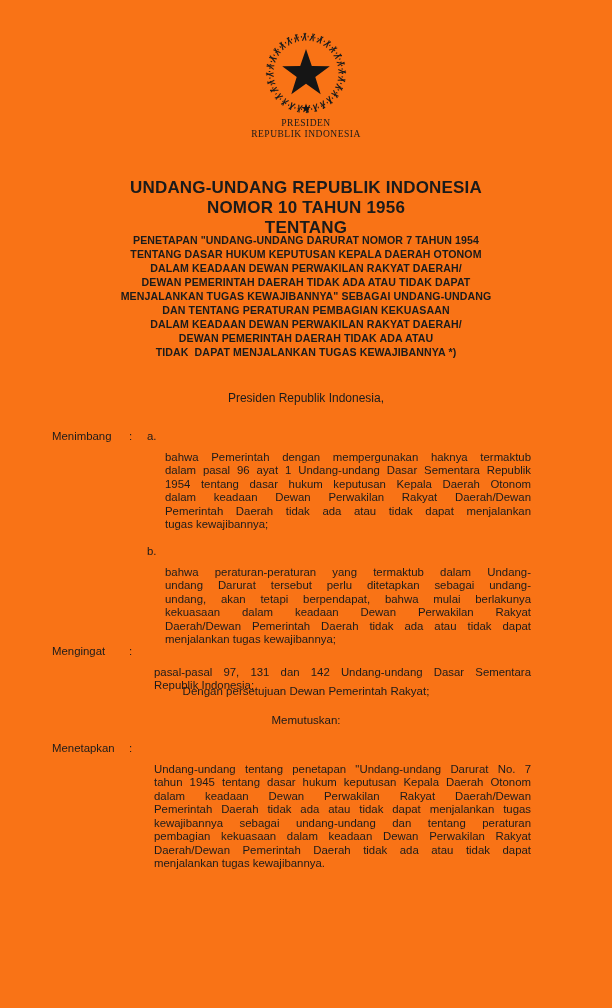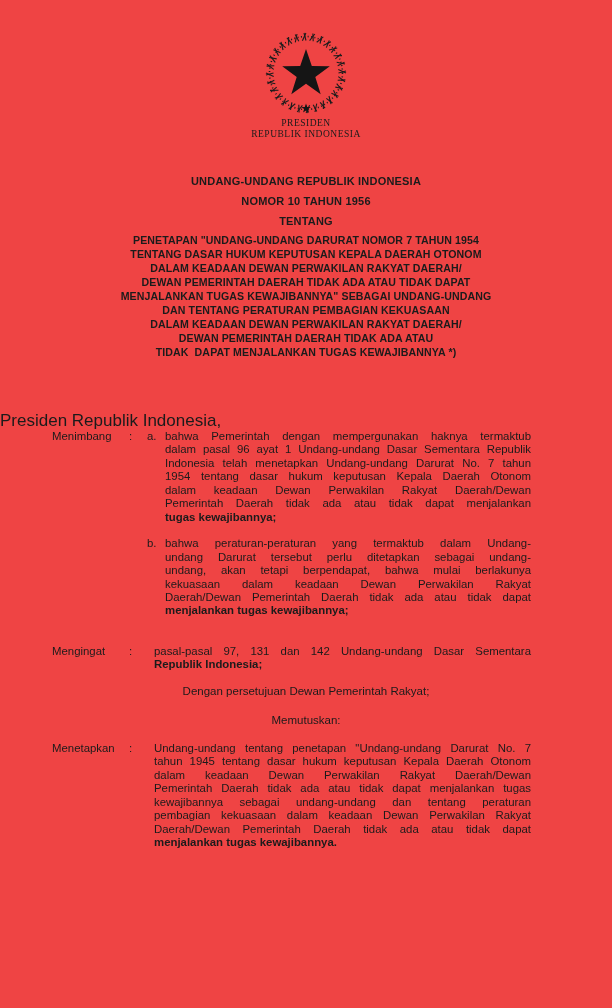--- a/index.html
+++ b/index.html
@@ -7,7 +7,7 @@
     position:relative;
     width:612px; height:1008px;
     margin:0 auto;
-    background:#ef4444;
+    background:#f97316;
     color:#1b1b1b;
     font-family:"Liberation Sans", sans-serif;
     overflow:hidden;

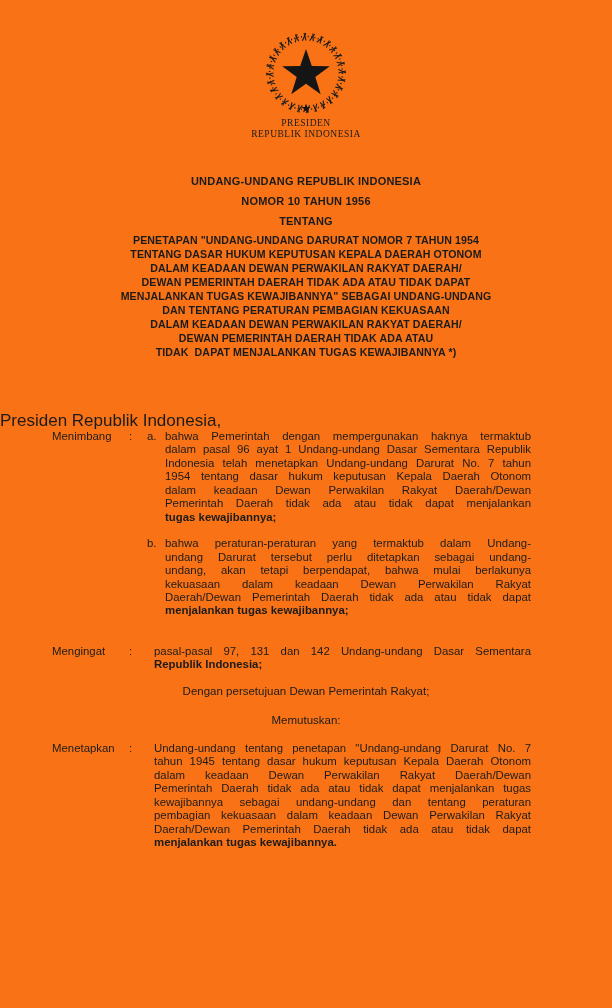--- a/index.html
+++ b/index.html
@@ -21,8 +21,8 @@
 
   
   .doc-title {
-    position:absolute; top:171px; left:0; width:100%;
-    text-align:center; font-size:11px; font-weight:bold;
+    position:absolute; top:178px; left:0; width:100%;
+    text-align:center; font-size:17px; font-weight:bold;
     line-height:20px; letter-spacing:0.2px; white-space:pre-line;
   }
   .doc-subject {

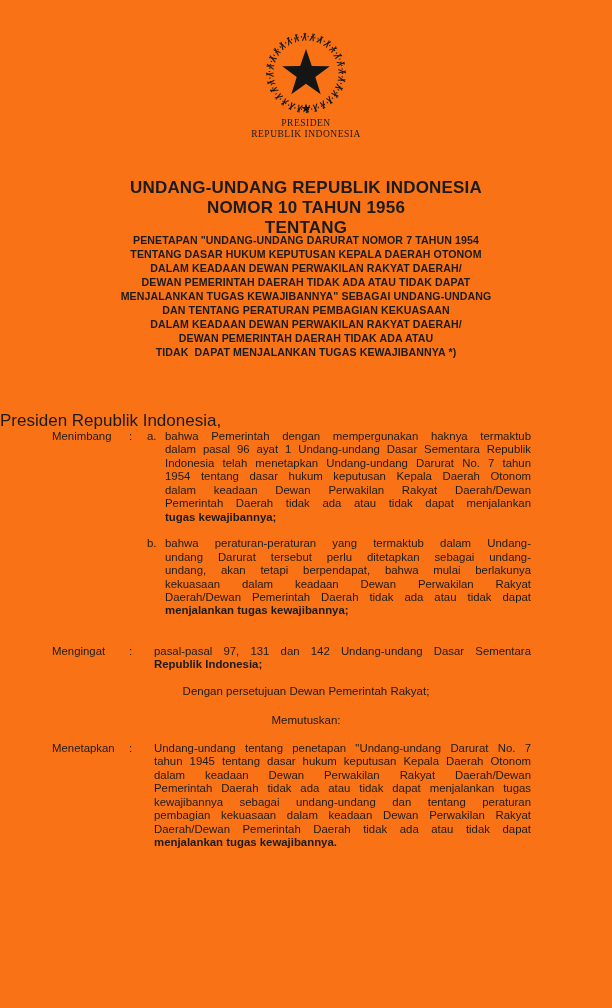--- a/index.html
+++ b/index.html
@@ -30,7 +30,7 @@
     text-align:center; font-size:10.6px; font-weight:bold;
     line-height:14px; letter-spacing:0.1px; white-space:pre-line;
   }
-  .salutation { position:absolute; top:391px; left:0; width:100%; text-align:left; font-size:17px;margin-top:20px; }
+  .salutation { position:absolute; top:391px; left:0; width:100%; text-align:center; font-size:12px; }
   .center-line { position:absolute; left:0; width:100%; text-align:center; font-size:11.5px; }
   .agreement { top:685px; }
   .decides { top:714px; }

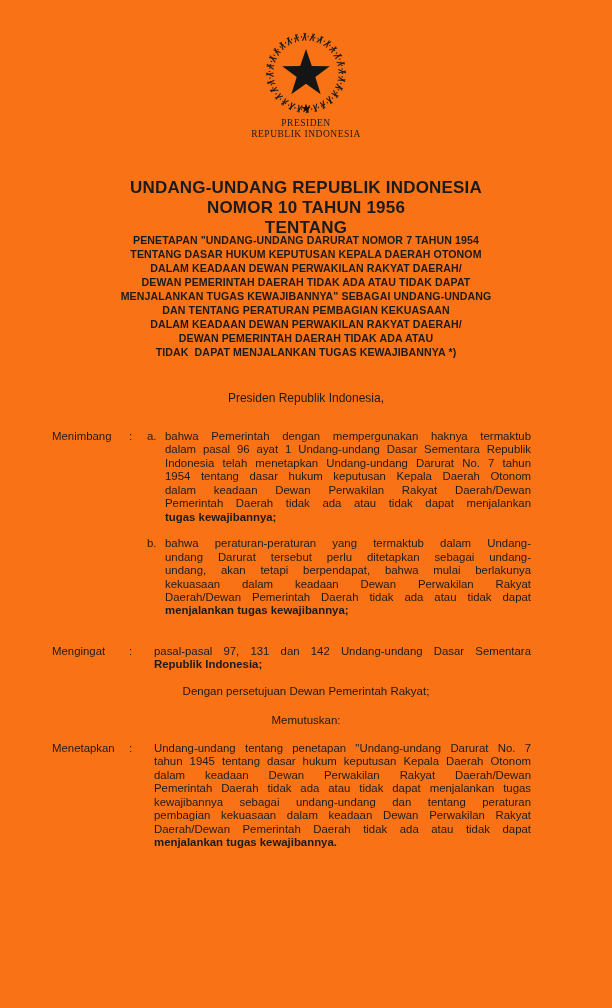--- a/index.html
+++ b/index.html
@@ -51,7 +51,7 @@
   .item { display:flex; }
   .item + .item { margin-top:13px; }
   .item-marker { width:18px; flex:none; }
-  .jlines { flex:1; min-width:0; }
+  .jlines { flex:1; min-width:0;margin-top:21px; }
   .jlines > div { text-align:justify; text-align-last:justify; }
   .jlines > div:last-child { text-align-last:left;font-weight:bold; }
 </style>

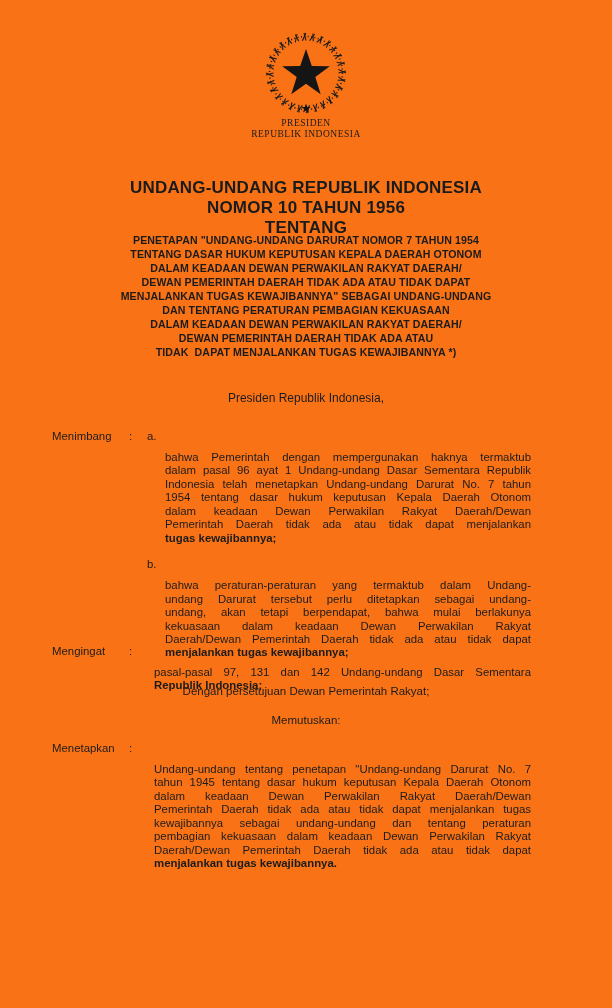--- a/index.html
+++ b/index.html
@@ -153,7 +153,6 @@
         <div class="jlines">
             <div>bahwa Pemerintah dengan mempergunakan haknya termaktub</div>
             <div>dalam pasal 96 ayat 1 Undang-undang Dasar Sementara Republik</div>
-            <div>Indonesia telah menetapkan Undang-undang Darurat No. 7 tahun</div>
             <div>1954 tentang dasar hukum keputusan Kepala Daerah Otonom</div>
             <div>dalam keadaan Dewan Perwakilan Rakyat Daerah/Dewan</div>
             <div>Pemerintah Daerah tidak ada atau tidak dapat menjalankan</div>

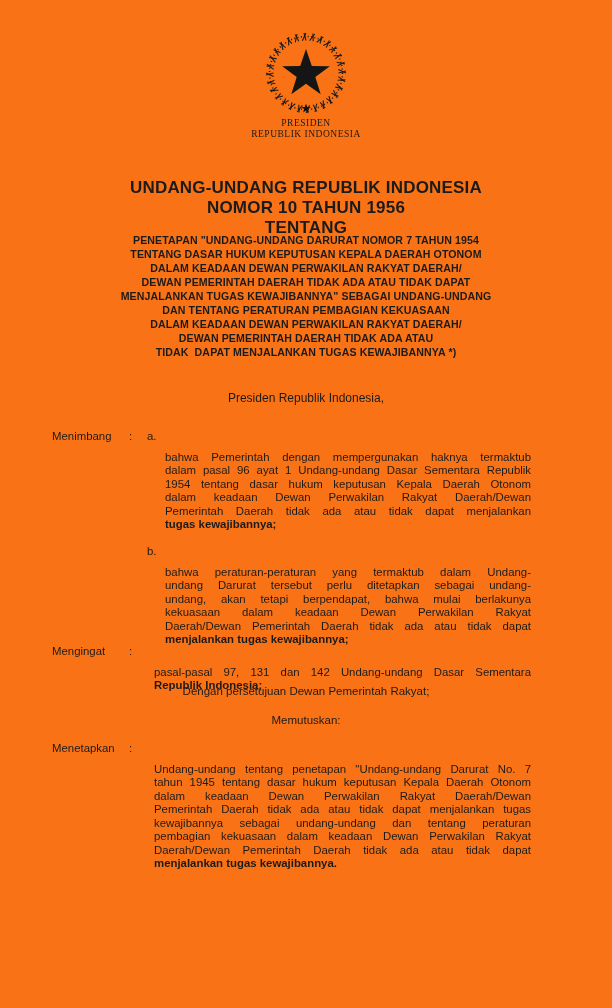--- a/index.html
+++ b/index.html
@@ -53,7 +53,7 @@
   .item-marker { width:18px; flex:none; }
   .jlines { flex:1; min-width:0;margin-top:21px; }
   .jlines > div { text-align:justify; text-align-last:justify; }
-  .jlines > div:last-child { text-align-last:left;font-weight:bold; }
+  .jlines > div:last-child { text-align-last:left; }
 </style>
 </head>
 <body>

